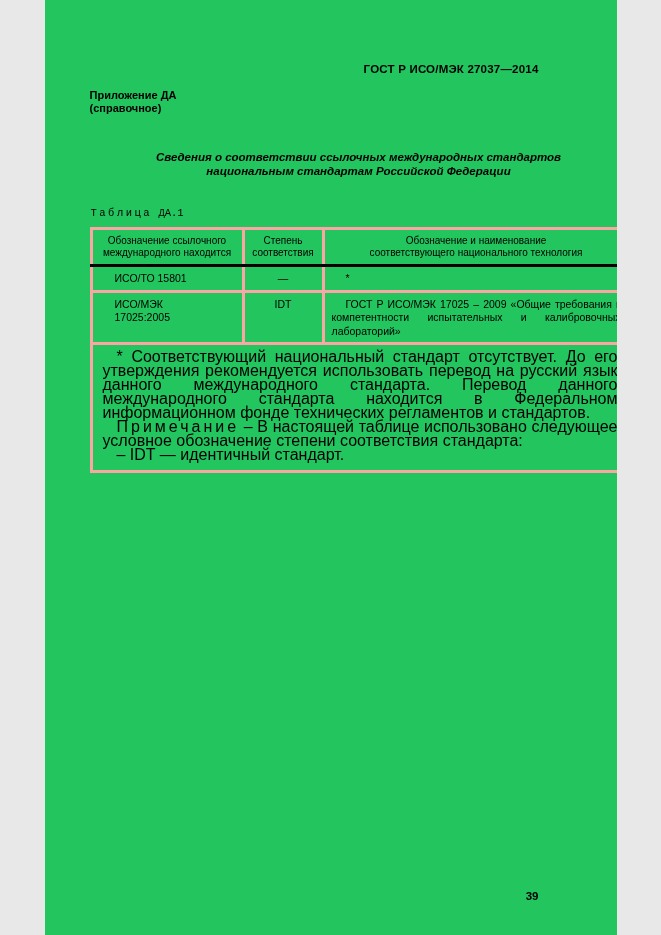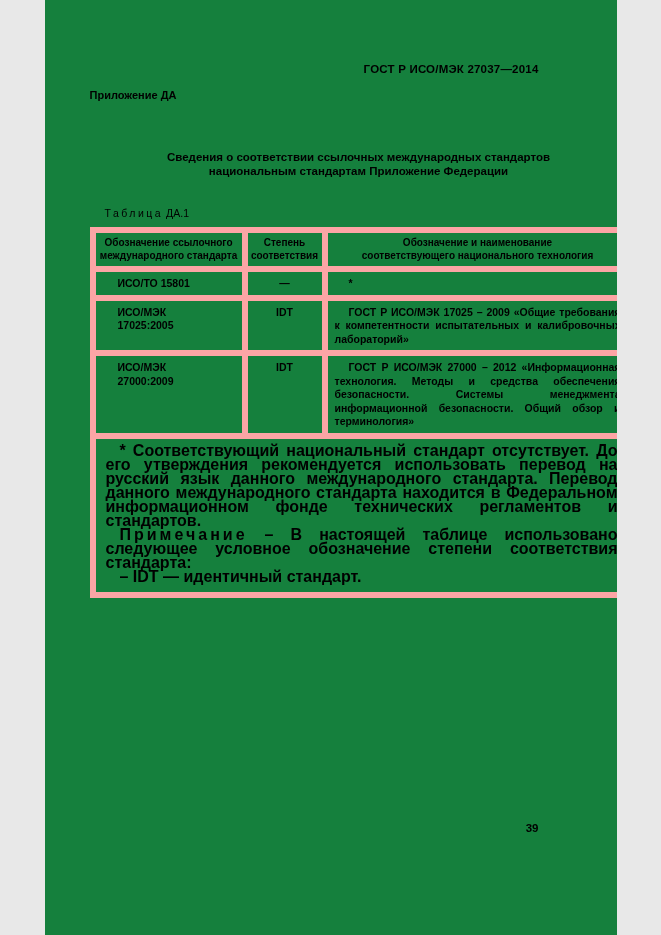--- a/index.html
+++ b/index.html
@@ -8,7 +8,7 @@
     position: relative;
     width: 572px;
     height: 935px;
-    background: #15803d;
+    background: #22c55e;
     font-family: "Liberation Sans", sans-serif;
     color: #000000;
     overflow: hidden;

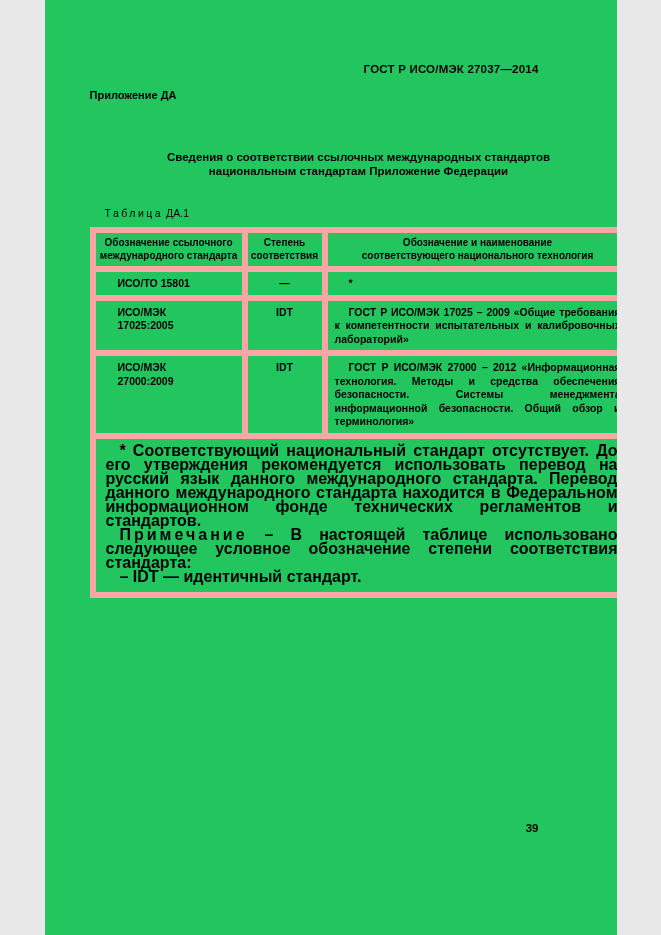--- a/index.html
+++ b/index.html
@@ -118,6 +118,7 @@
 
   <div class="annex-block">
     <div>Приложение ДА</div>
+    <div>(справочное)</div>
   </div>
 
   <div class="section-title">

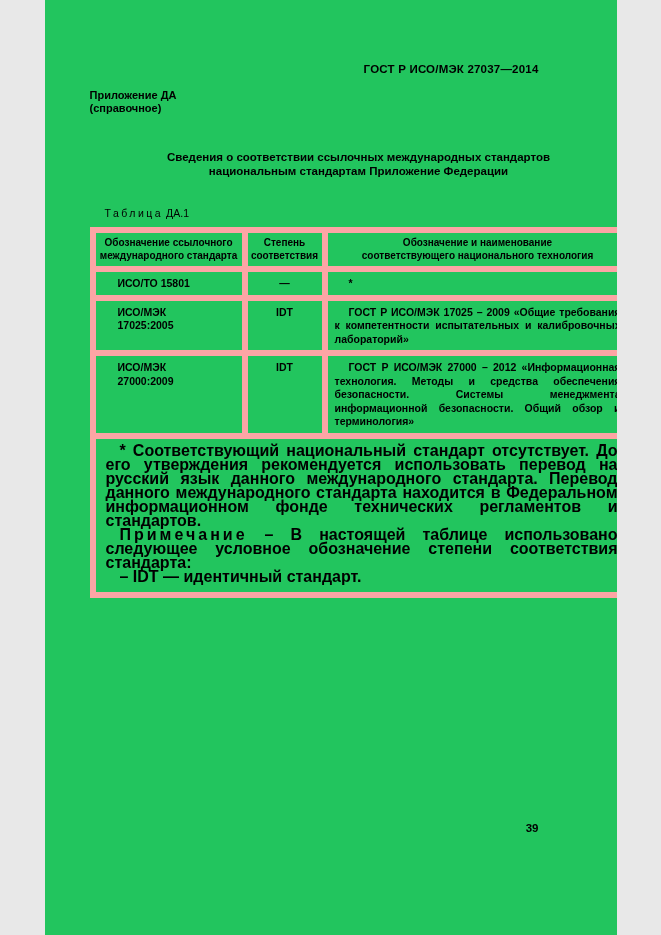--- a/index.html
+++ b/index.html
@@ -41,6 +41,7 @@
     font-size: 11.5px;
     font-weight: bold;
     line-height: 14px;
+    font-style: italic;
   }
   .table-caption {
     position: absolute;

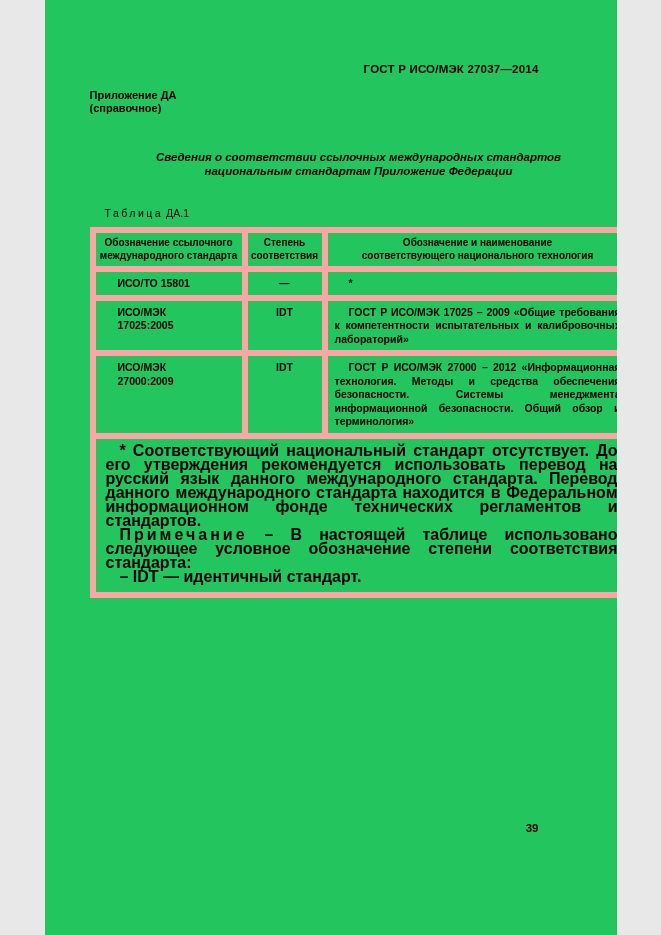--- a/index.html
+++ b/index.html
@@ -124,7 +124,7 @@
 
   <div class="section-title">
     <div>Сведения о соответствии ссылочных международных стандартов</div>
-    <div>национальным стандартам Приложение Федерации</div>
+    <div>национальным стандартам Российской Федерации</div>
   </div>
 
   <div class="table-caption">

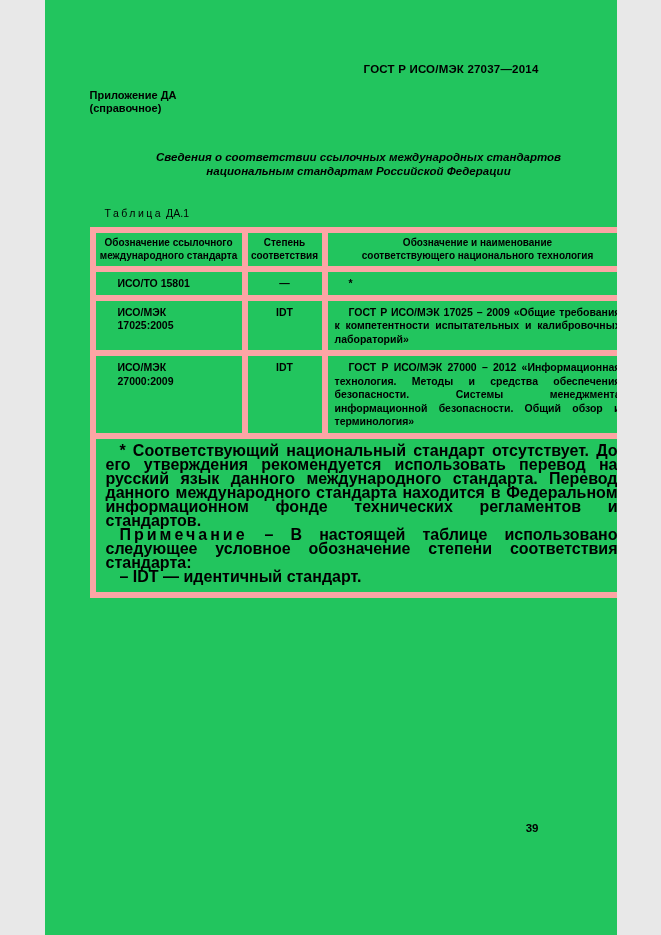--- a/index.html
+++ b/index.html
@@ -46,8 +46,9 @@
   .table-caption {
     position: absolute;
     top: 207px;
-    left: 60px;
+    left: 46px;
     font-size: 10.5px;
+    font-family: Liberation Mono, monospace;
   }
   .table-caption .spaced { letter-spacing: 2.5px; }
   table.std-table {

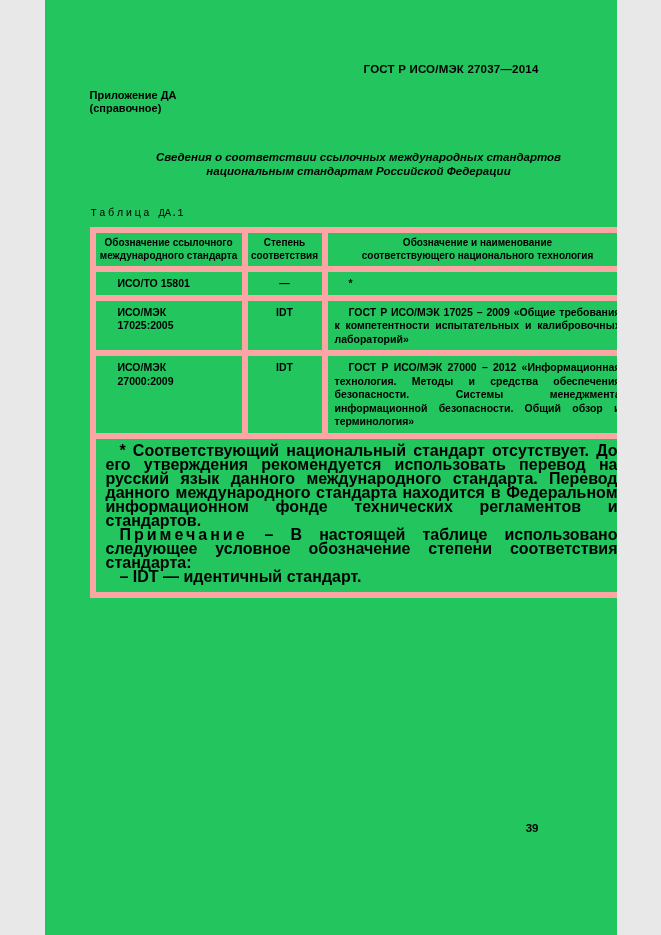--- a/index.html
+++ b/index.html
@@ -62,9 +62,9 @@
     line-height: 13.5px;
   }
   table.std-table td, table.std-table th {
-    border: 6px solid #fca5a5;
+    border: 3px solid #fca5a5;
     vertical-align: top;
-    font-weight: bold;
+    font-weight: normal;
   }
   tr.header-row th {
     border-bottom: 3px solid #000;

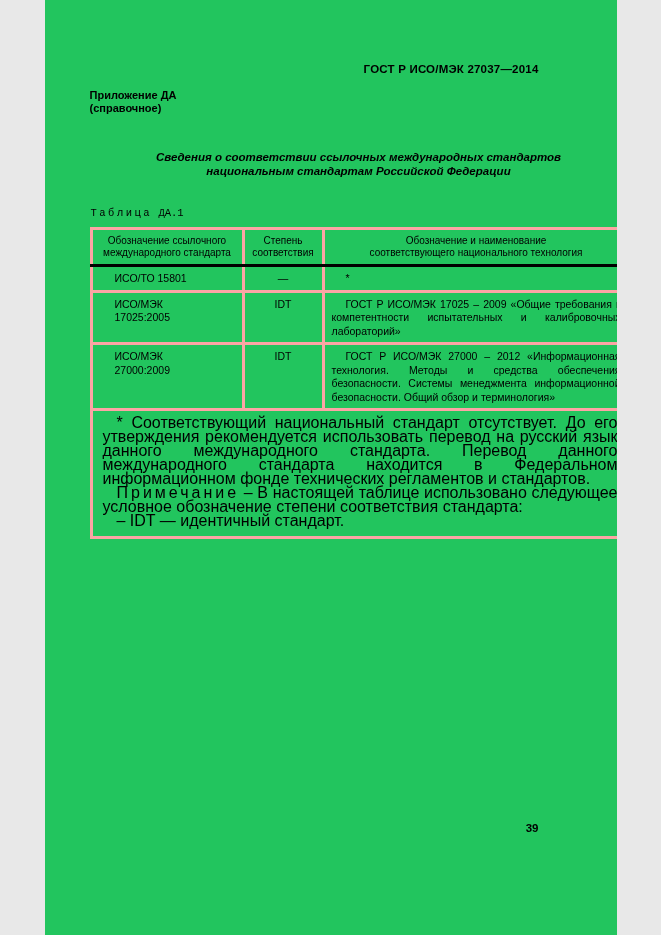--- a/index.html
+++ b/index.html
@@ -143,7 +143,7 @@
         <tr class="header-row">
       <th>
         <div>Обозначение ссылочного</div>
-        <div>международного стандарта</div>
+        <div>международного находится</div>
       </th>
       <th>
         <div>Степень</div>

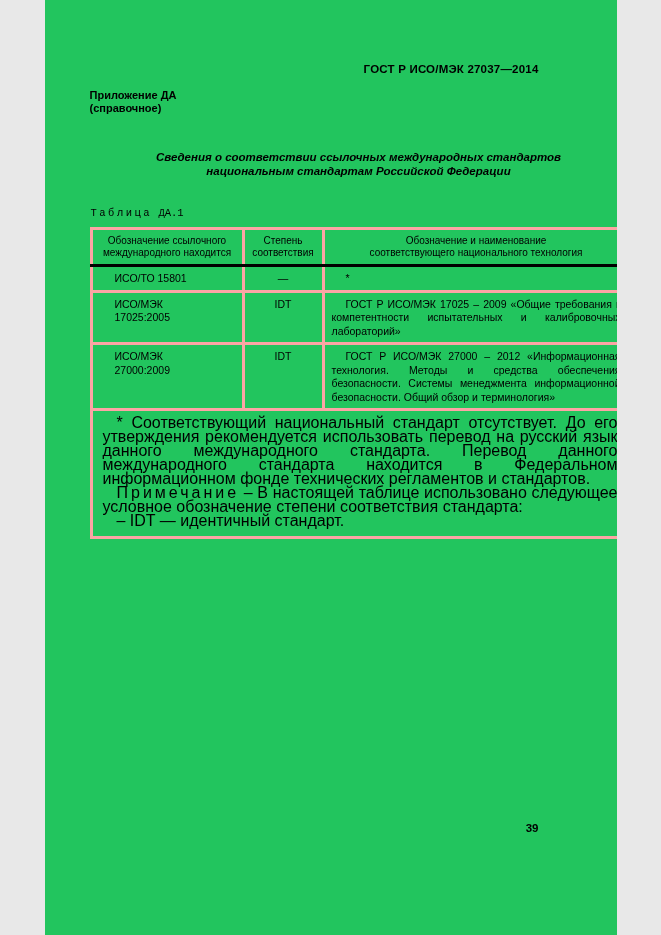--- a/index.html
+++ b/index.html
@@ -164,11 +164,6 @@
       <td class="col-degree">IDT</td>
       <td class="col-national">ГОСТ Р ИСО/МЭК 17025 – 2009 «Общие требования к компетентности испытательных и калибровочных лабораторий»</td>
     </tr>
-    <tr class="row-4">
-      <td class="col-ref">ИСО/МЭК 27000:2009</td>
-      <td class="col-degree">IDT</td>
-      <td class="col-national">ГОСТ Р ИСО/МЭК 27000 – 2012 «Информационная технология. Методы и средства обеспечения безопасности. Системы менеджмента информационной безопасности. Общий обзор и терминология»</td>
-    </tr>
     <tr>
       <td class="footnote-cell" colspan="3">
         <div class="footnote-p">* Соответствующий национальный стандарт отсутствует. До его утверждения рекомендуется использовать перевод на русский язык данного международного стандарта. Перевод данного международного стандарта находится в Федеральном информационном фонде технических регламентов и стандартов.</div>

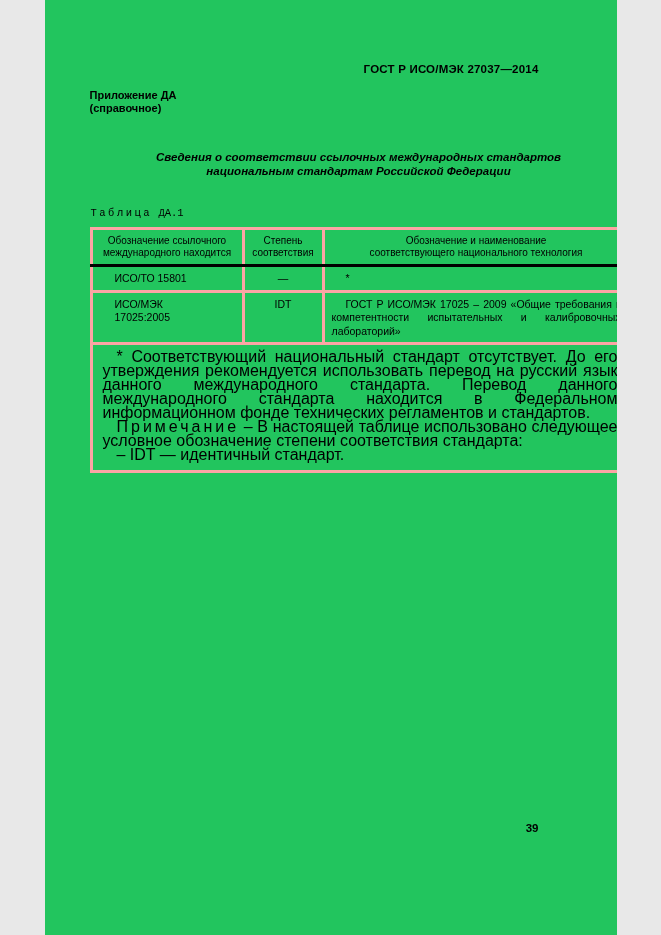--- a/index.html
+++ b/index.html
@@ -105,7 +105,7 @@
   .note-item { text-indent: 14px; }
   .page-number {
     position: absolute;
-    top: 822px;
+    top: 890px;
     right: 78px;
     font-size: 11.5px;
     font-weight: bold;

